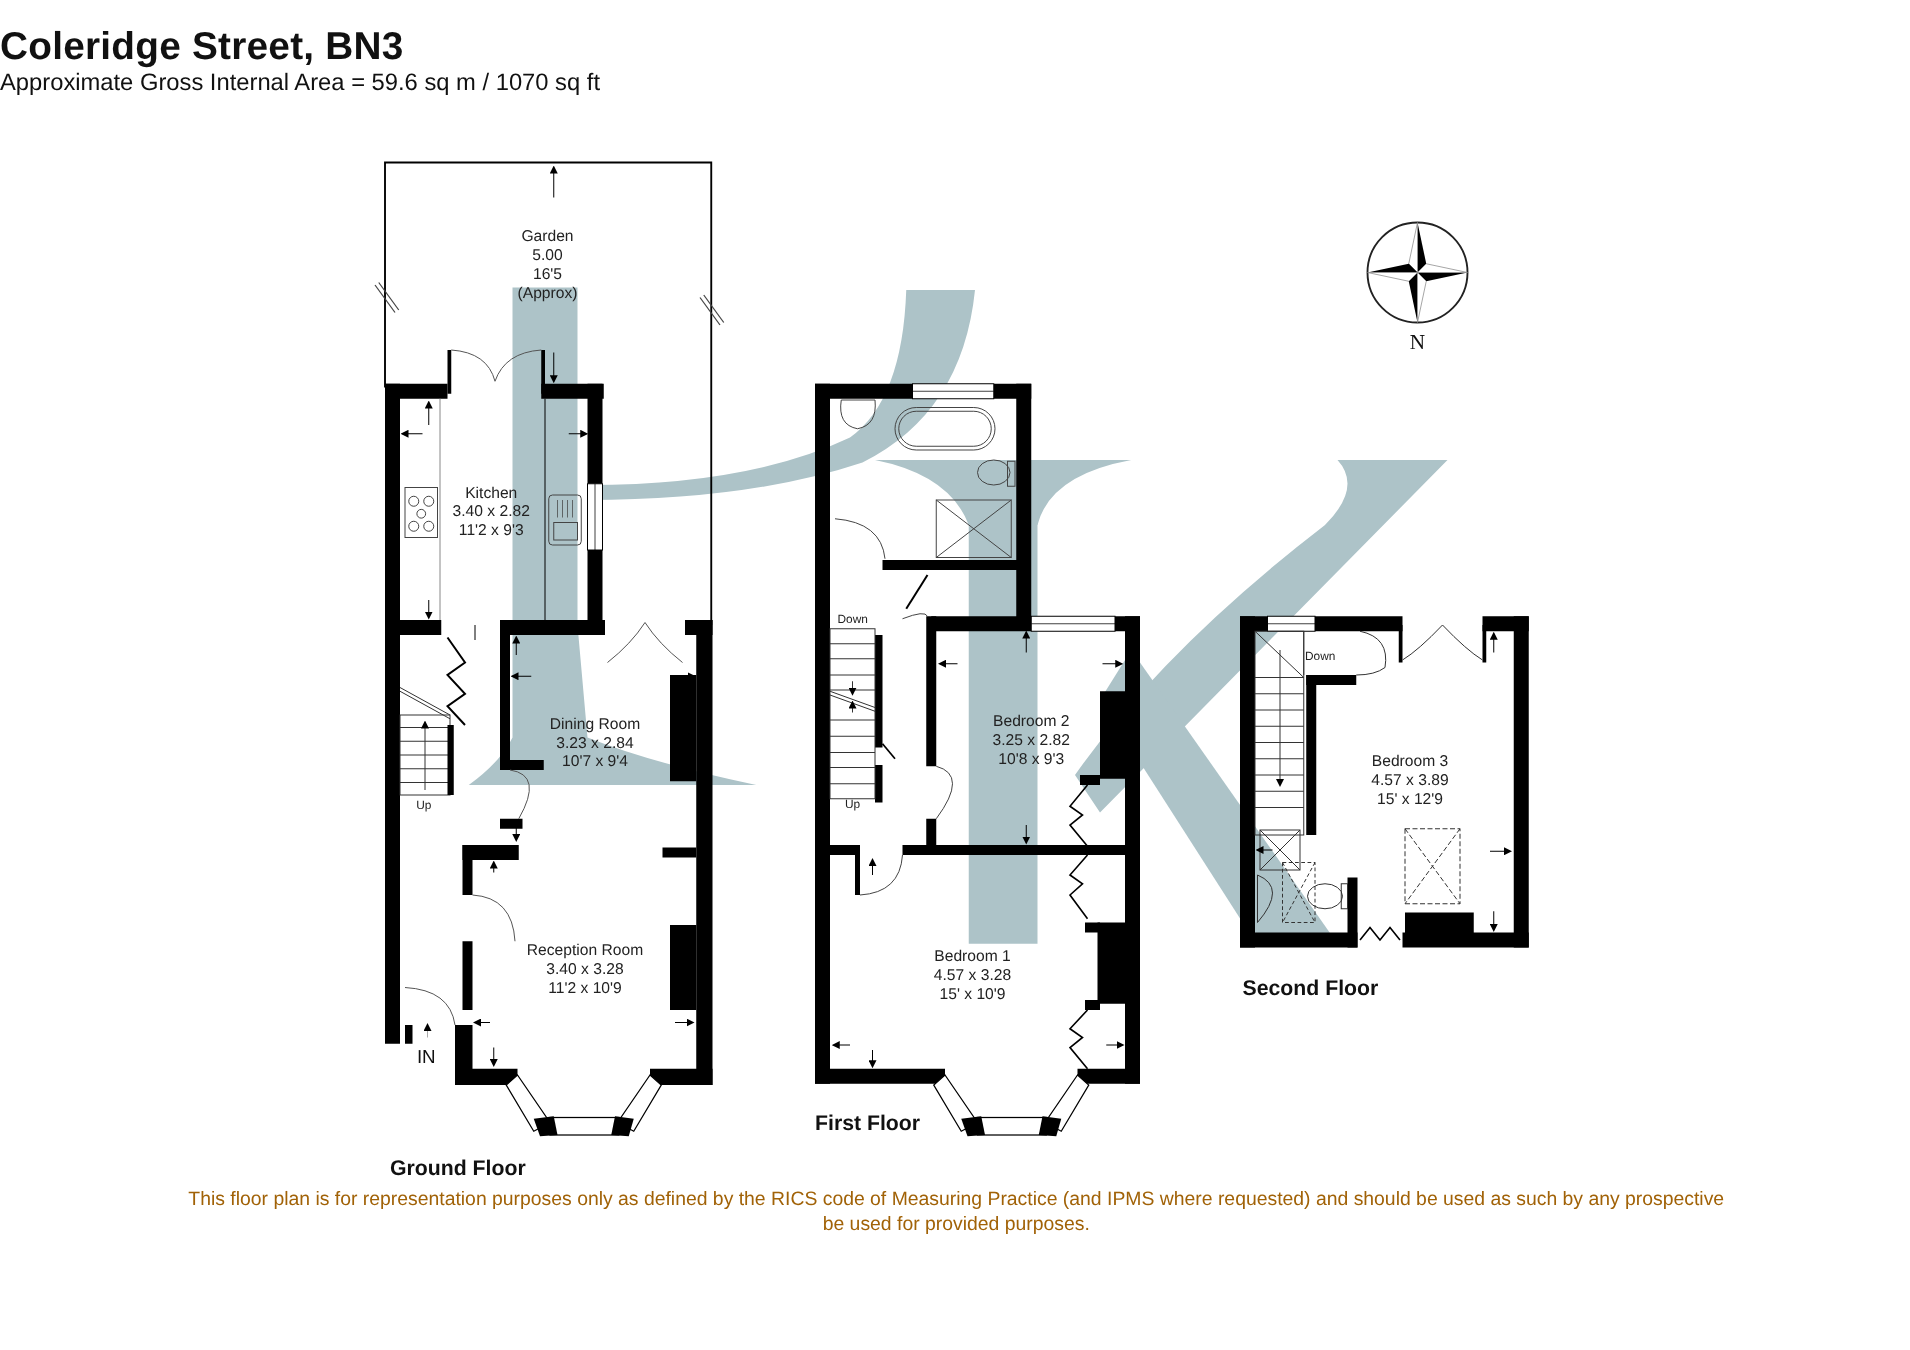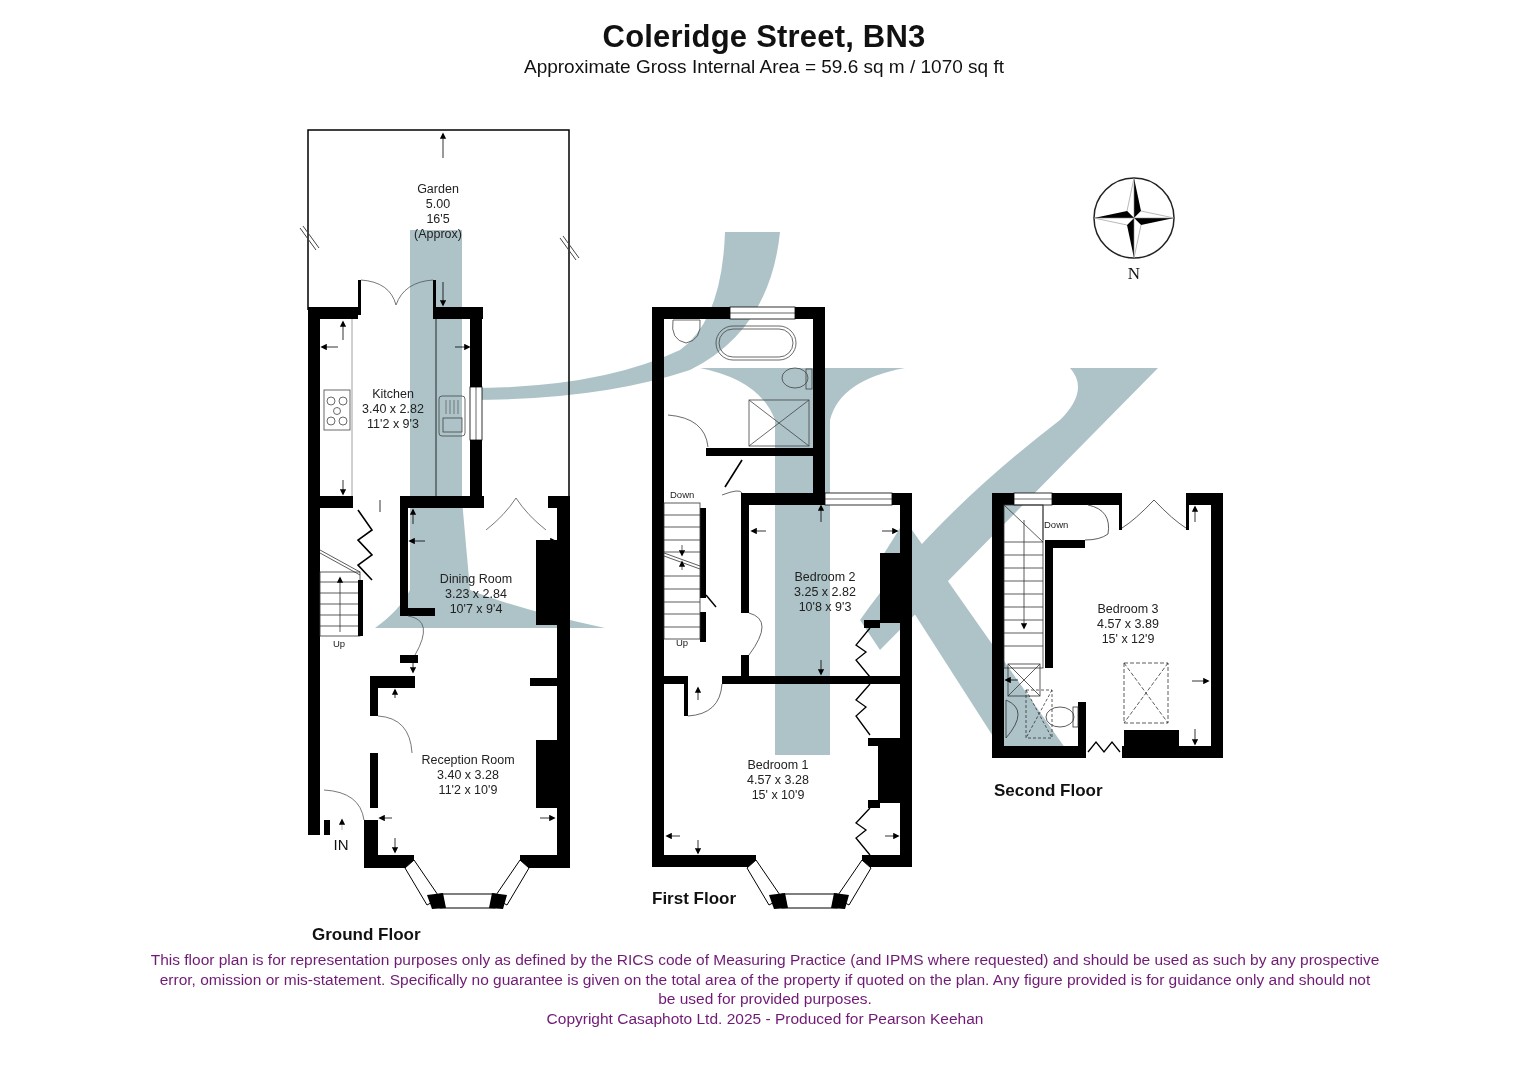--- a/index.html
+++ b/index.html
@@ -4,7 +4,7 @@
 <style>
   html, body { margin: 0; padding: 0; background: #ffffff; }
   body { width: 1528px; height: 1080px; position: relative; overflow: hidden; font-family: "Liberation Sans", sans-serif; color: #111; }
-  .header { position: absolute; left: 0; top: 18px; width: 1528px; text-align: center; }
+  .header { position: absolute; left: 0; top: 18px; width: 1528px; text-align: left; }
   .title { font-size: 31px; font-weight: bold; line-height: 38px; letter-spacing: 0.2px; }
   .subtitle { font-size: 19px; line-height: 22px; }
   svg.plan { position: absolute; left: 0; top: 0; }

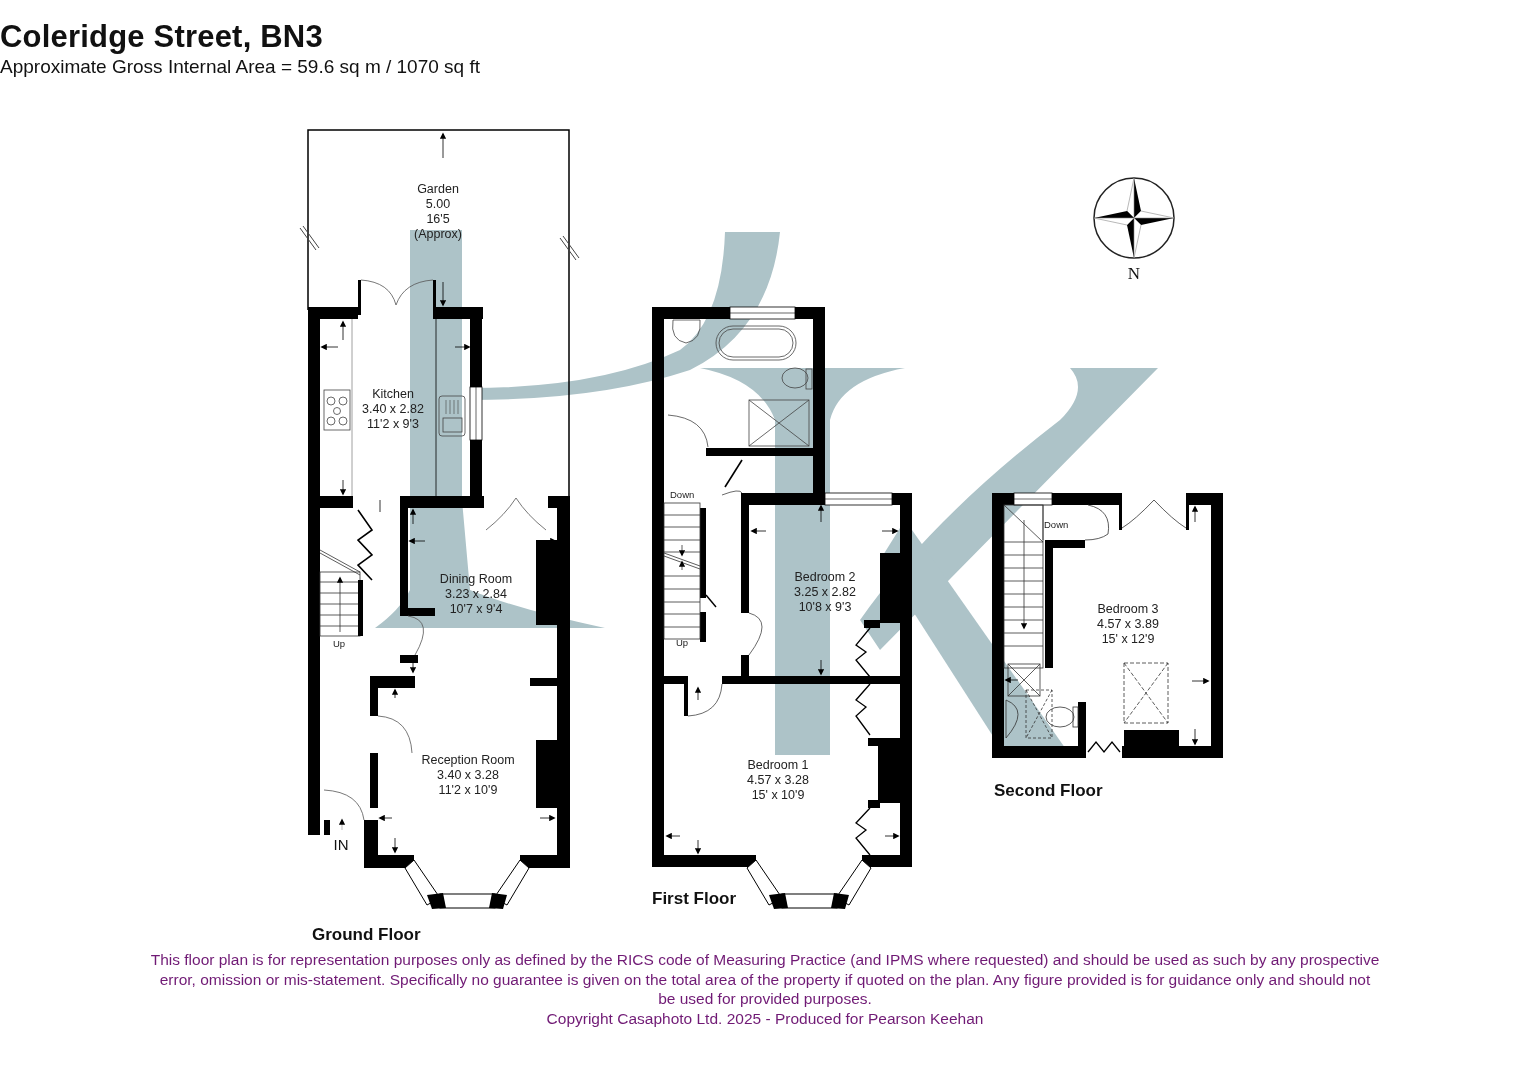--- a/index.html
+++ b/index.html
@@ -13,7 +13,7 @@
   .floorlabel { font-family: "Liberation Sans", sans-serif; font-size: 17px; font-weight: bold; fill: #111; }
   .inlabel { font-family: "Liberation Sans", sans-serif; font-size: 15px; fill: #111; text-anchor: middle; }
   .northlabel { font-family: "Liberation Serif", serif; font-size: 17px; fill: #111; text-anchor: middle; }
-  .disclaimer { position: absolute; left: 70px; top: 950px; width: 1390px; text-align: center; font-size: 15.5px; line-height: 19.5px; color: #701a75; }
+  .disclaimer { position: absolute; left: 70px; top: 950px; width: 1390px; text-align: center; font-size: 15.5px; line-height: 19.5px; color: #a16207; }
   .disclaimer p { margin: 0; }
 </style>
 </head>

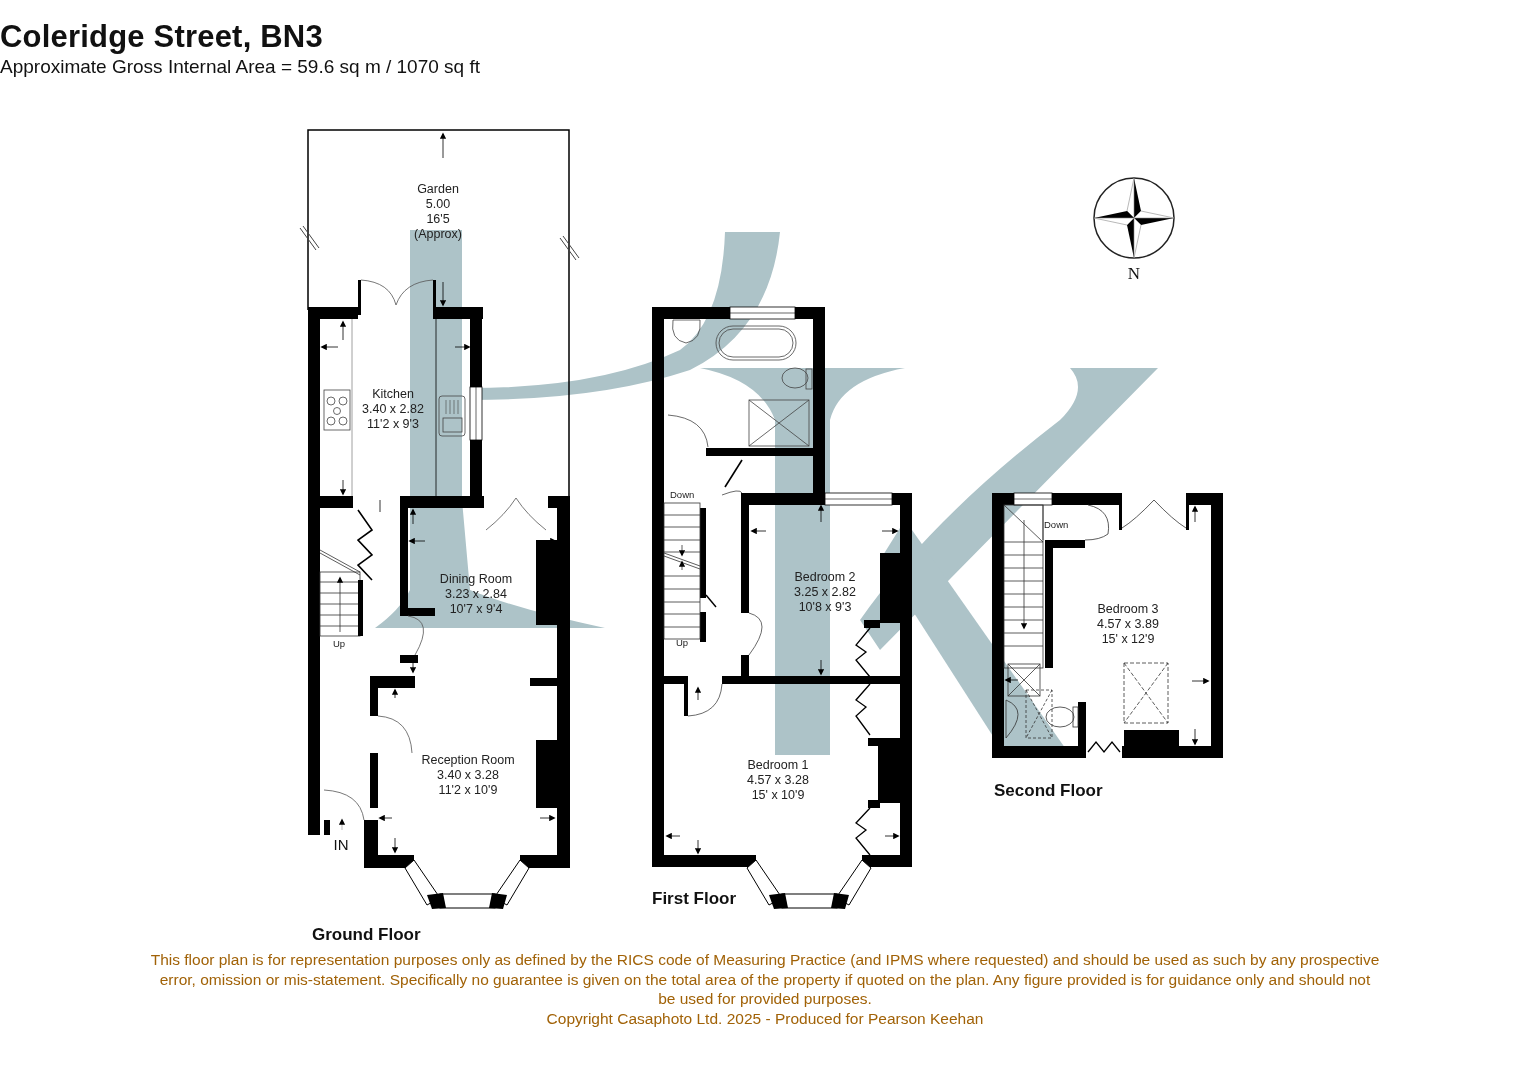--- a/index.html
+++ b/index.html
@@ -359,7 +359,6 @@
 
 <div class="disclaimer">
   <p>This floor plan is for representation purposes only as defined by the RICS code of Measuring Practice (and IPMS where requested) and should be used as such by any prospective</p>
-  <p>error, omission or mis-statement. Specifically no guarantee is given on the total area of the property if quoted on the plan. Any figure provided is for guidance only and should not</p>
   <p>be used for provided purposes.</p>
   <p>Copyright Casaphoto Ltd. 2025 - Produced for Pearson Keehan</p>
 </div>

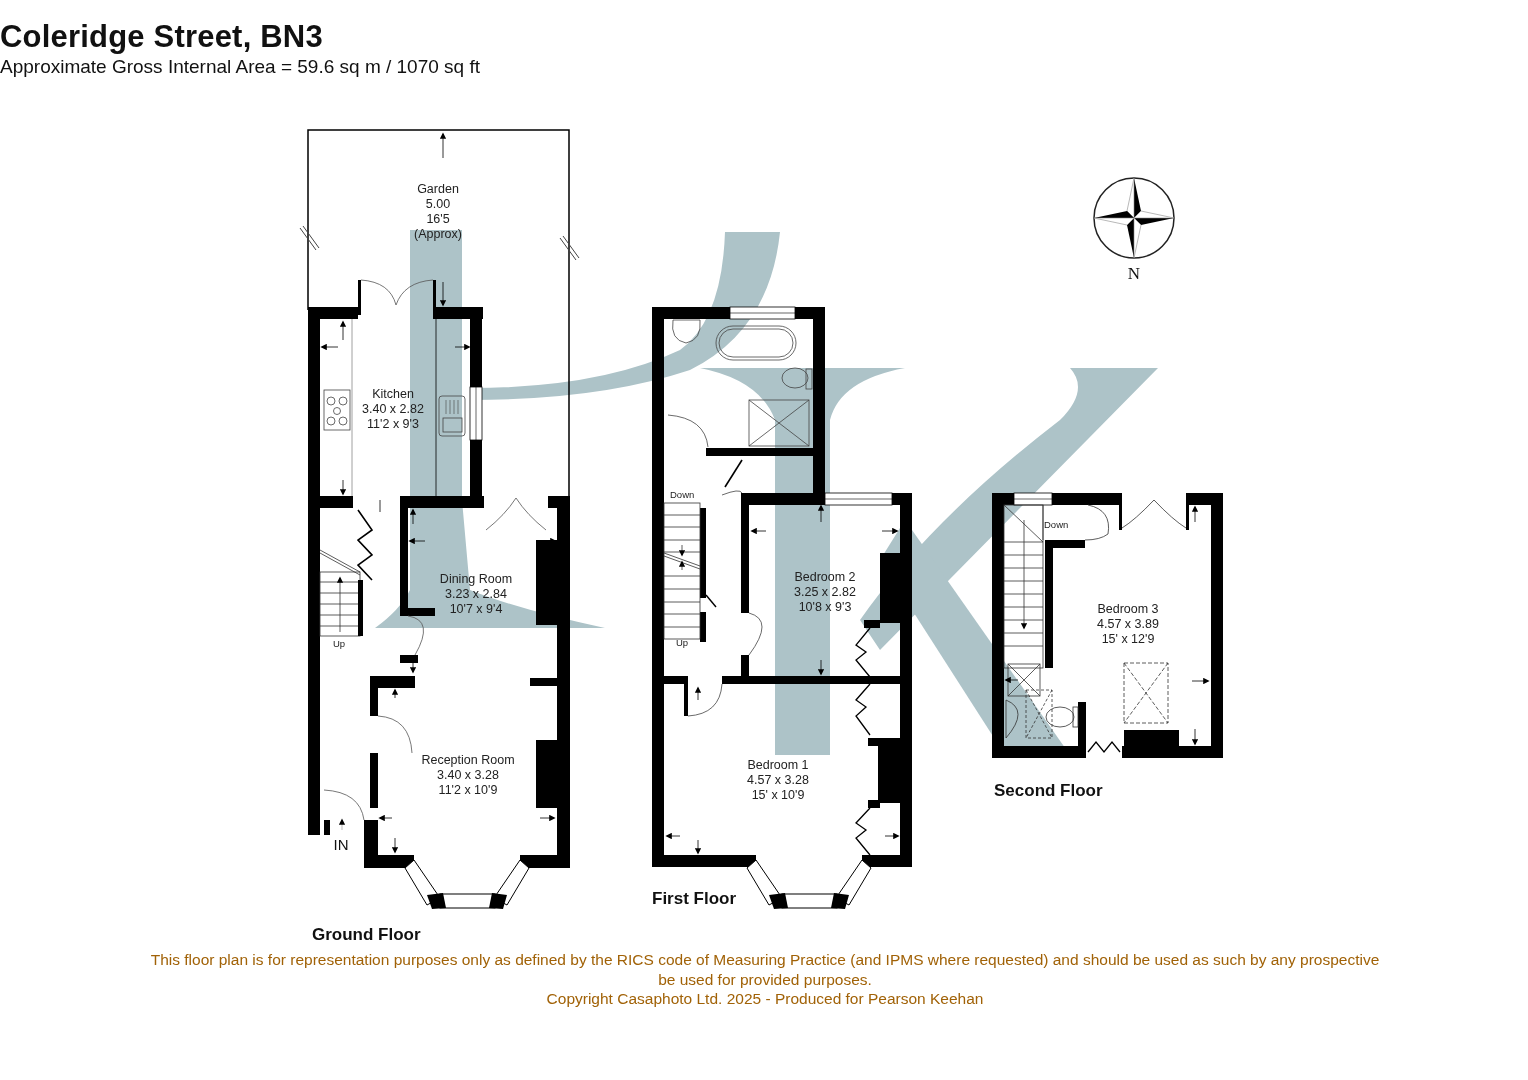--- a/index.html
+++ b/index.html
@@ -360,7 +360,6 @@
 <div class="disclaimer">
   <p>This floor plan is for representation purposes only as defined by the RICS code of Measuring Practice (and IPMS where requested) and should be used as such by any prospective</p>
   <p>be used for provided purposes.</p>
-  <p>Copyright Casaphoto Ltd. 2025 - Produced for Pearson Keehan</p>
 </div>
 
 </body></html>

